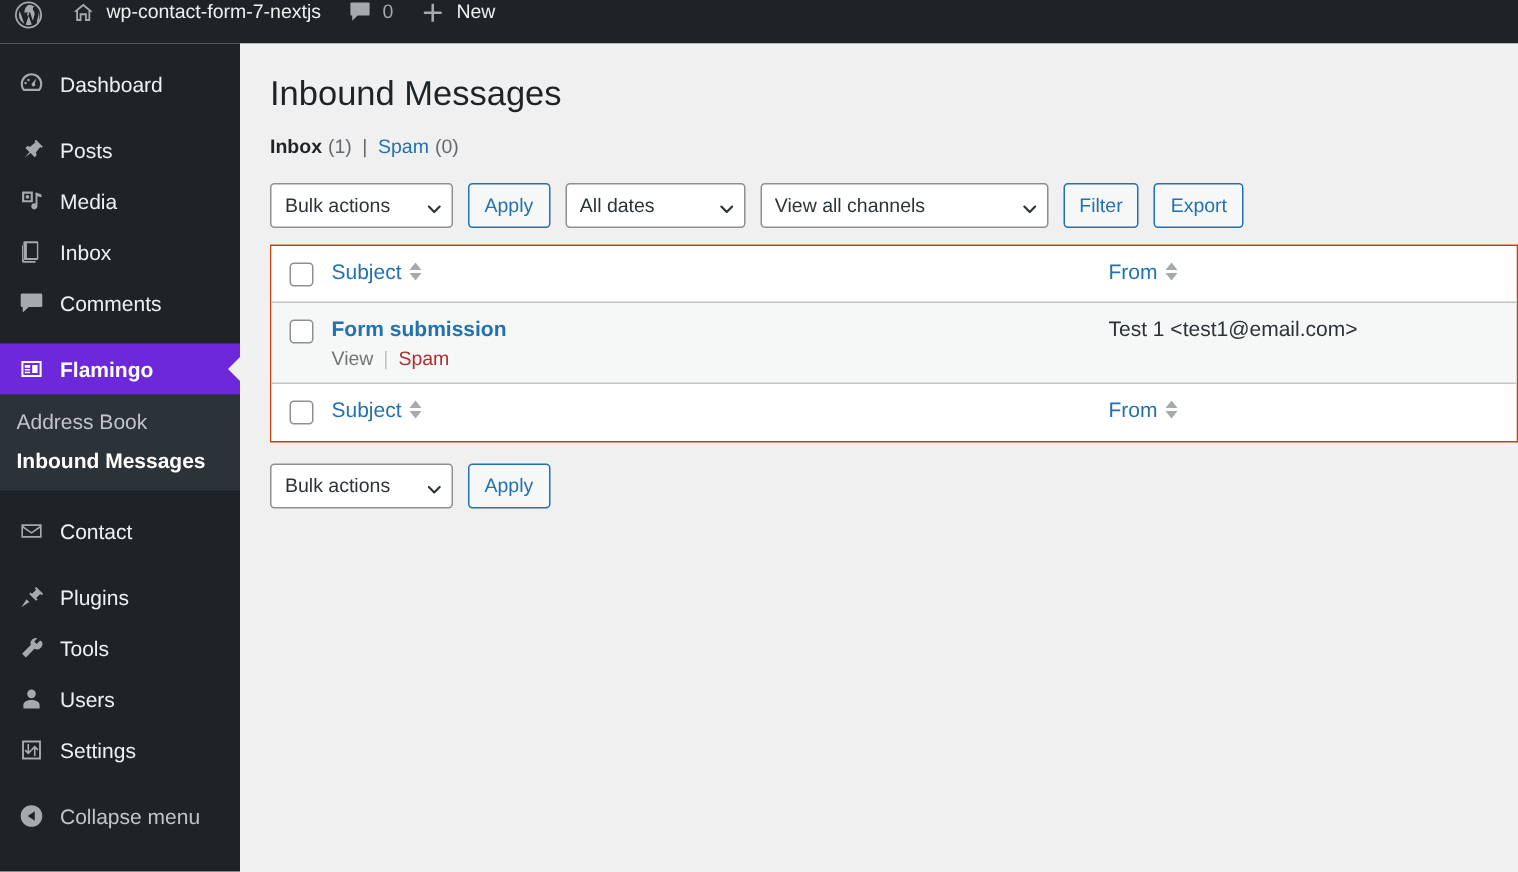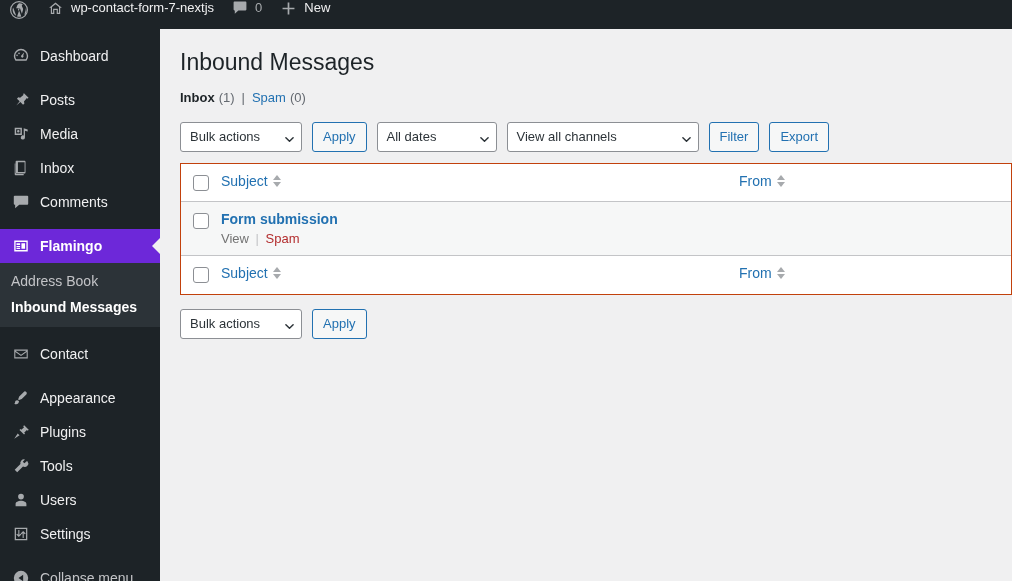--- a/index.html
+++ b/index.html
@@ -461,6 +461,9 @@
           <a class="spam">Spam</a>
         </div>
       </div>
+      <div class="col-from">
+        <span class="from-text">Test 1 &lt;test1@email.com&gt;</span>
+      </div>
     </div>
 
     <div class="tr last hdr-row">

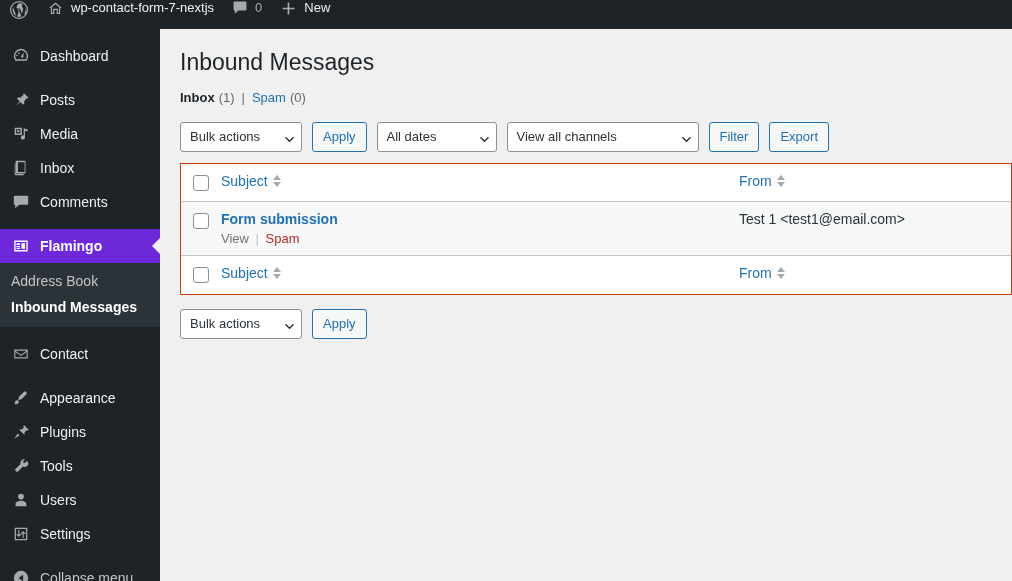--- a/index.html
+++ b/index.html
@@ -320,14 +320,6 @@
 
   <div class="menu-sep"></div>
 
-  <div class="menu-item">
-    <span class="m-icon">
-      <svg width="18" height="18" viewBox="0 0 20 20">
-          <path d="M15.8 3.2c-.8-.8-2-.8-2.7 0L8 8.3l-1 2.9a.7.7 0 00.9.9l2.9-1 5.1-5.1c.7-.8.7-2 0-2.8zM5.6 12.4c-1.2 0-2.2 1-2.2 2.2 0 .7-.3 1.2-.8 1.7.6.4 1.3.6 2 .6 1.7 0 3.1-1.4 3.1-3.1 0-.2 0-.4-.1-.6-.6-.5-1.3-.8-2-.8z"></path>
-        </svg>
-    </span>
-    <span class="m-label">Appearance</span>
-  </div>
 
   <div class="menu-item">
     <span class="m-icon">

